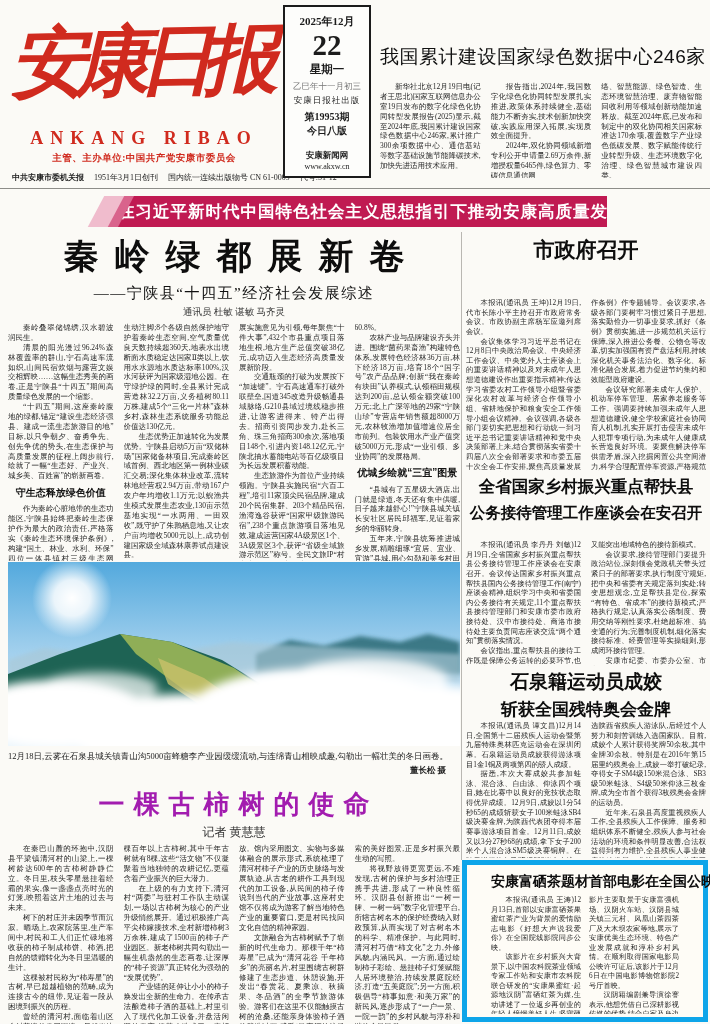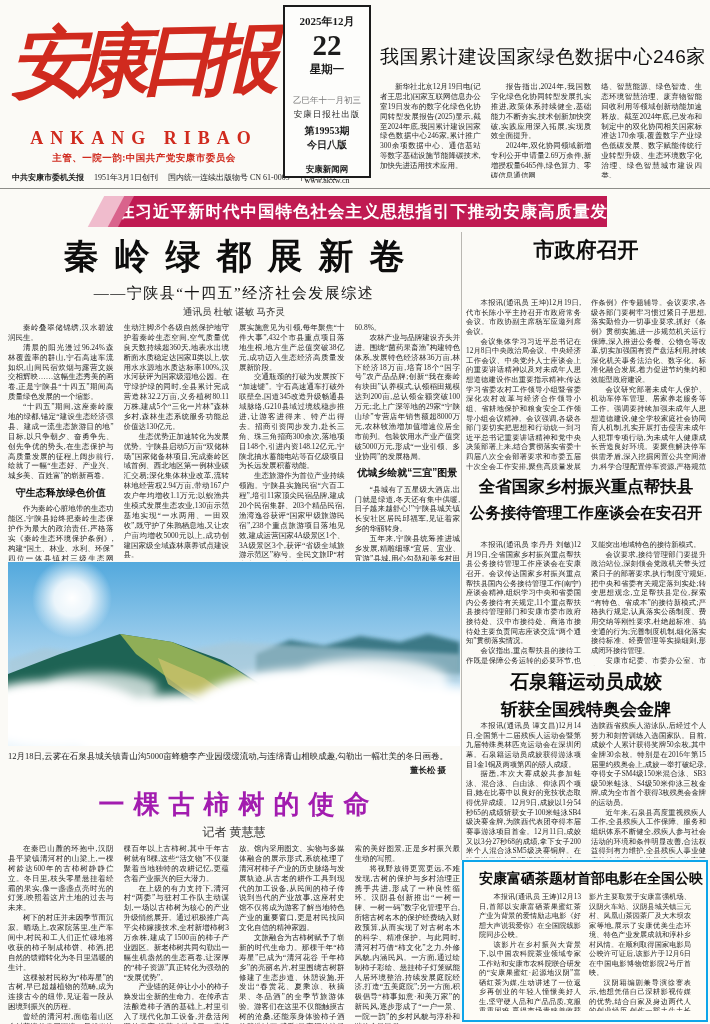--- a/index.html
+++ b/index.html
@@ -35,7 +35,7 @@
   }
   .db-ym   { font-size:11px; font-weight:bold; }
   .db-day  { font-size:29px; font-weight:bold; line-height:1.15; }
-  .db-week { font-size:11.5px; font-weight:bold; margin-bottom:18px; }
+  .db-week { font-size:11.5px; font-weight:bold; margin-bottom:4px; }
   .db-lunar{ font-size:8.5px; color:#777; margin-bottom:2px; }
   .db-pub  { font-size:8.5px; letter-spacing:1px; margin-bottom:3px; }
   .db-issue{ font-size:10px; font-weight:bold; }

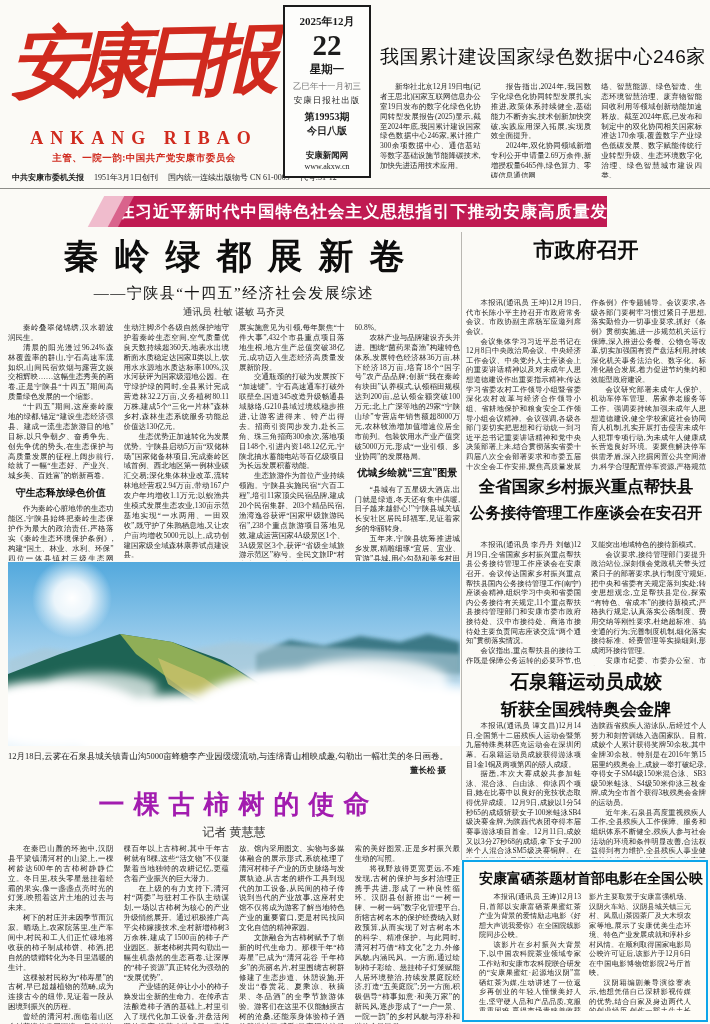--- a/index.html
+++ b/index.html
@@ -133,7 +133,7 @@
 
   <div class="cal">安康日报</div>
   <div class="latin">ANKANG RIBAO</div>
-  <div class="org">主管、一院一韵:中国共产党安康市委员会</div>
+  <div class="org">主管、主办单位:中国共产党安康市委员会</div>
   <div class="mh-info">
     <span class="b">中共安康市委机关报</span>
     <span>1951年3月1日创刊</span>

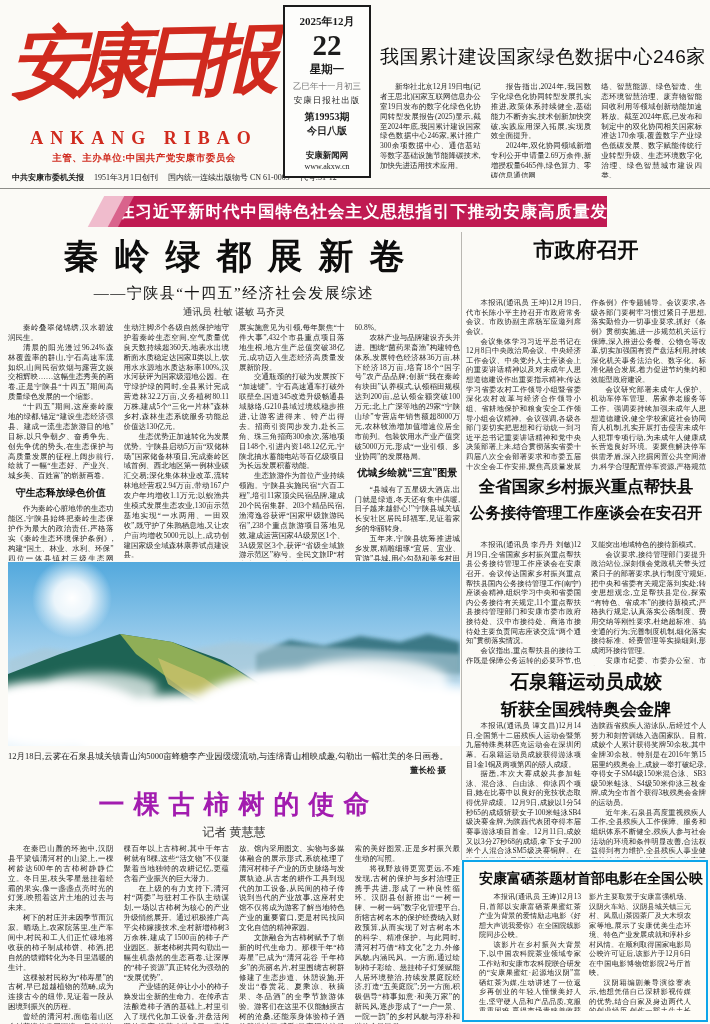--- a/index.html
+++ b/index.html
@@ -118,7 +118,7 @@
   
   .redbox {
     position:absolute; left:462px; top:860px; width:246px; height:162px;
-    border:2px solid #0ea5e9; background:#fefcf6; padding:5px 15px;
+    border:5px solid #0ea5e9; background:#fefcf6; padding:5px 24px;
   }
   .redbox h3 {
     text-align:center; font-family:"Liberation Sans","DejaVu Sans",sans-serif;

